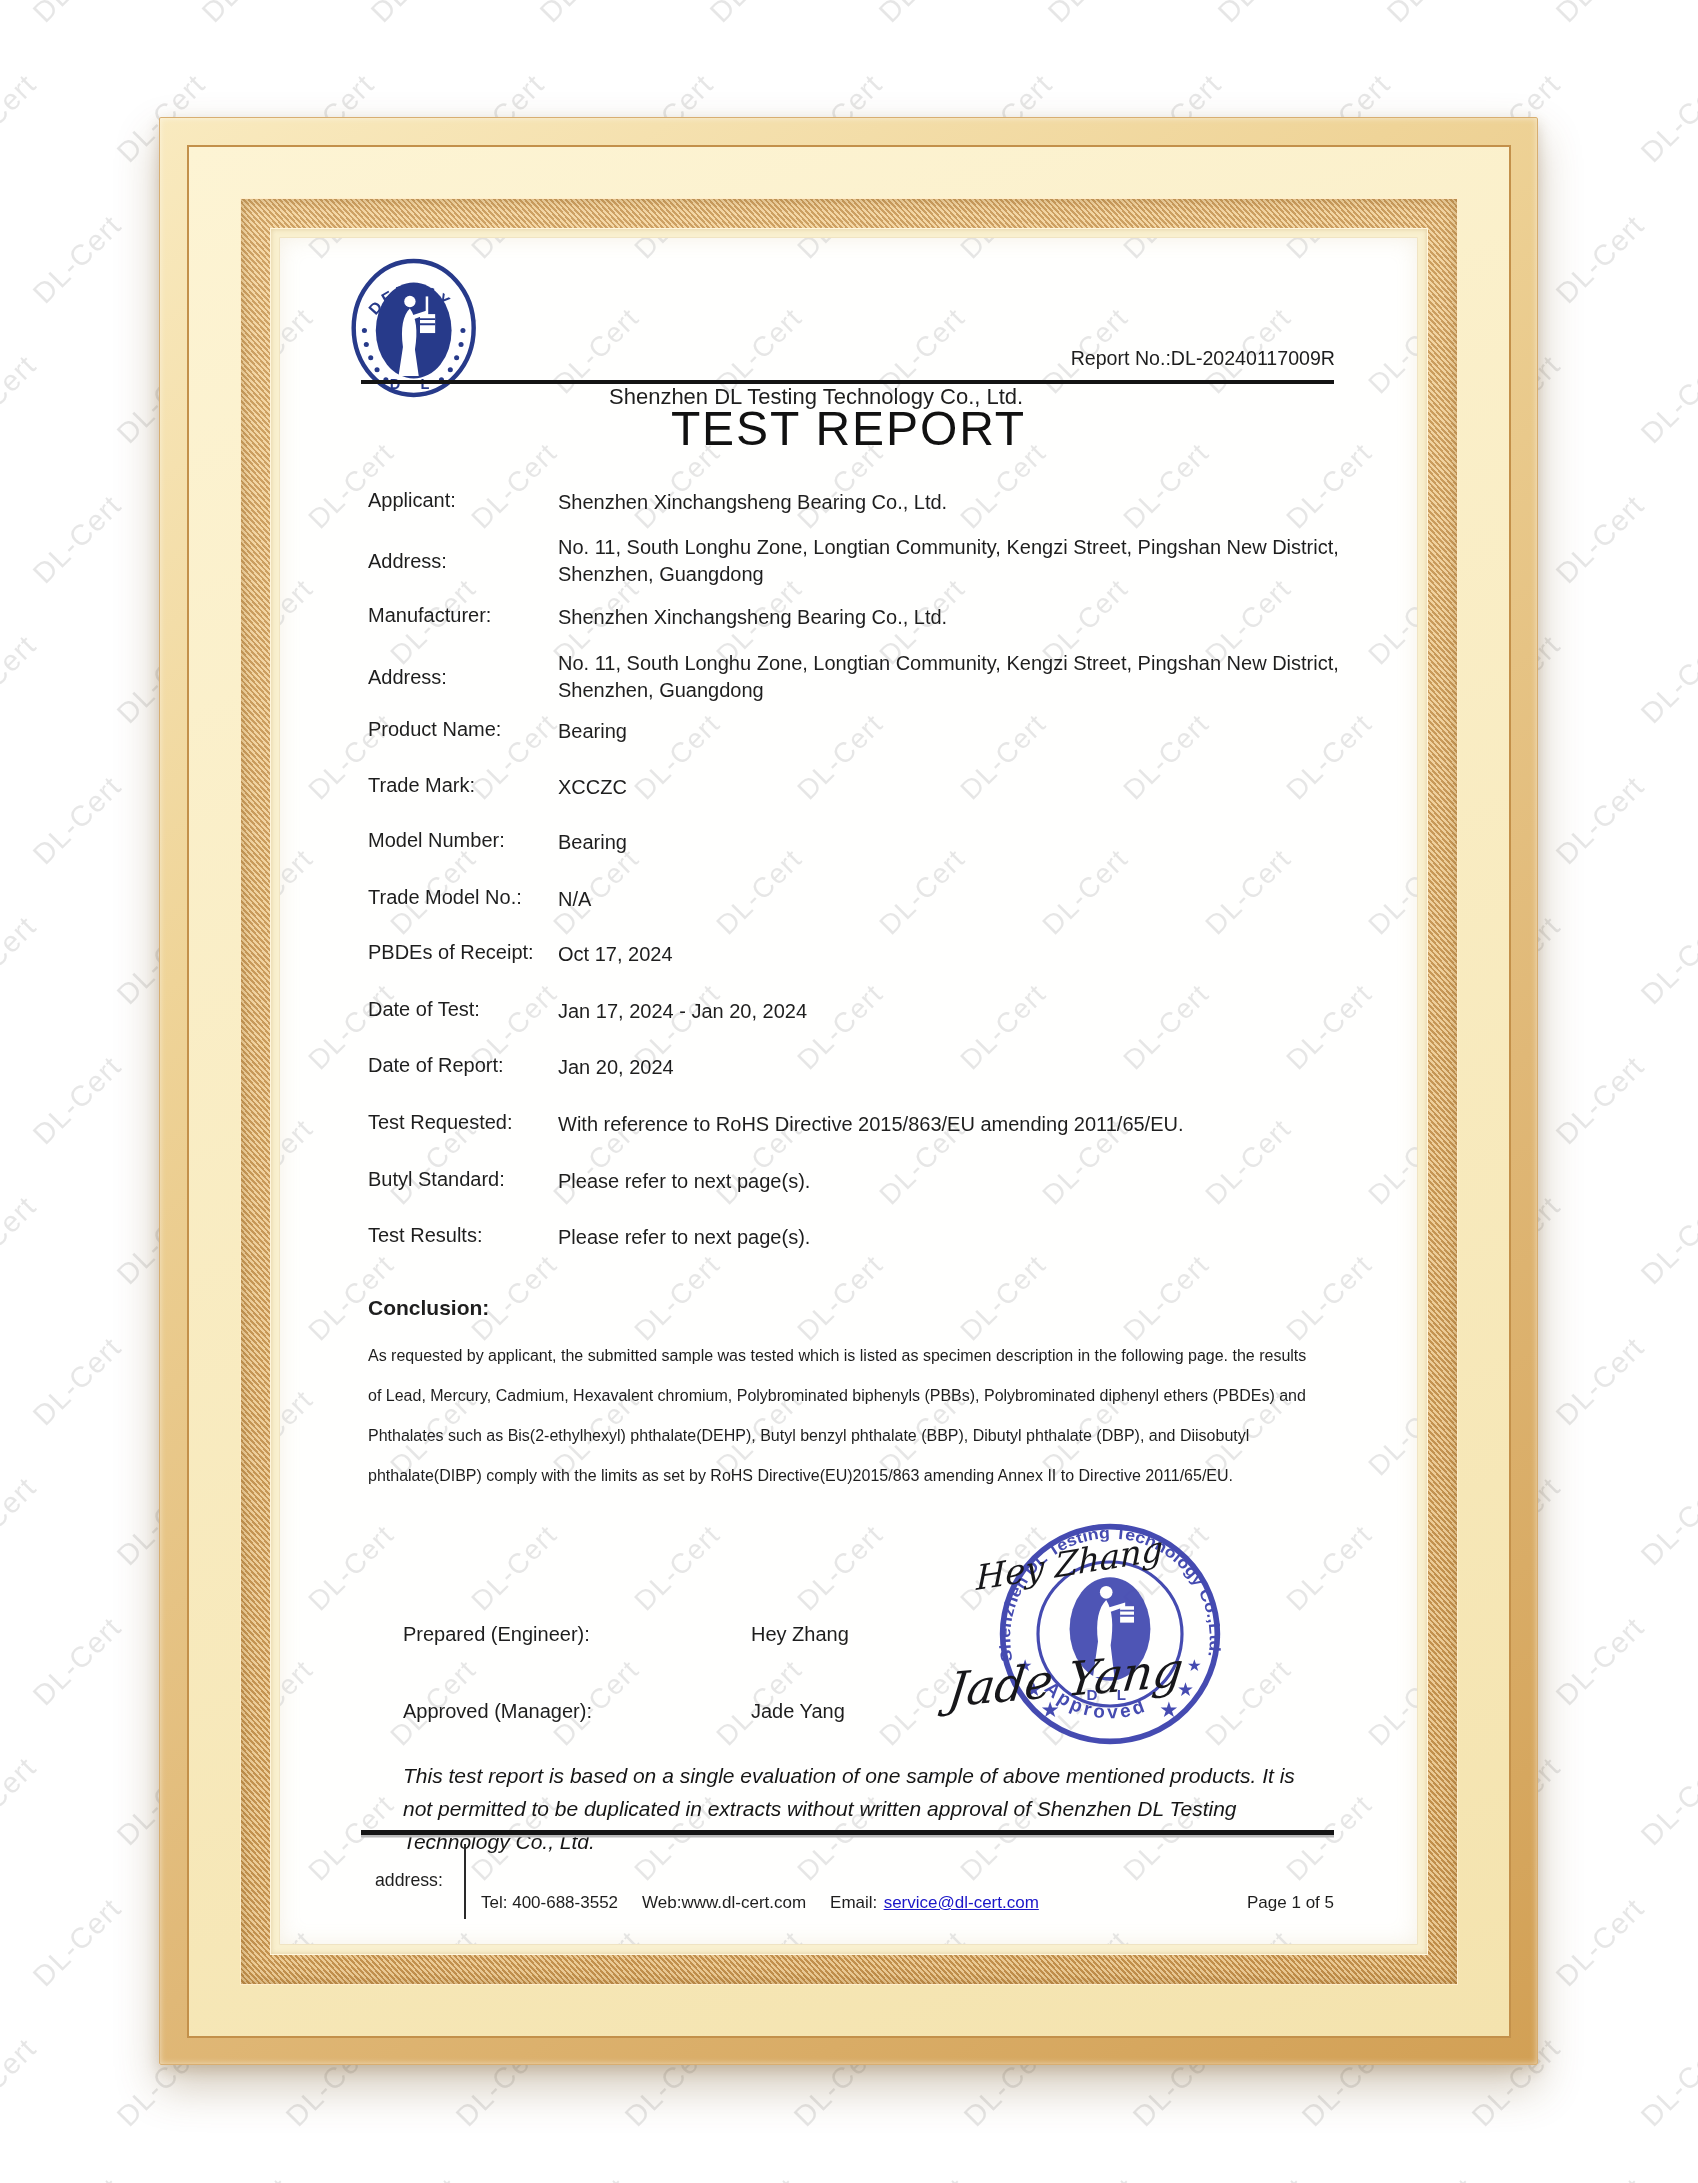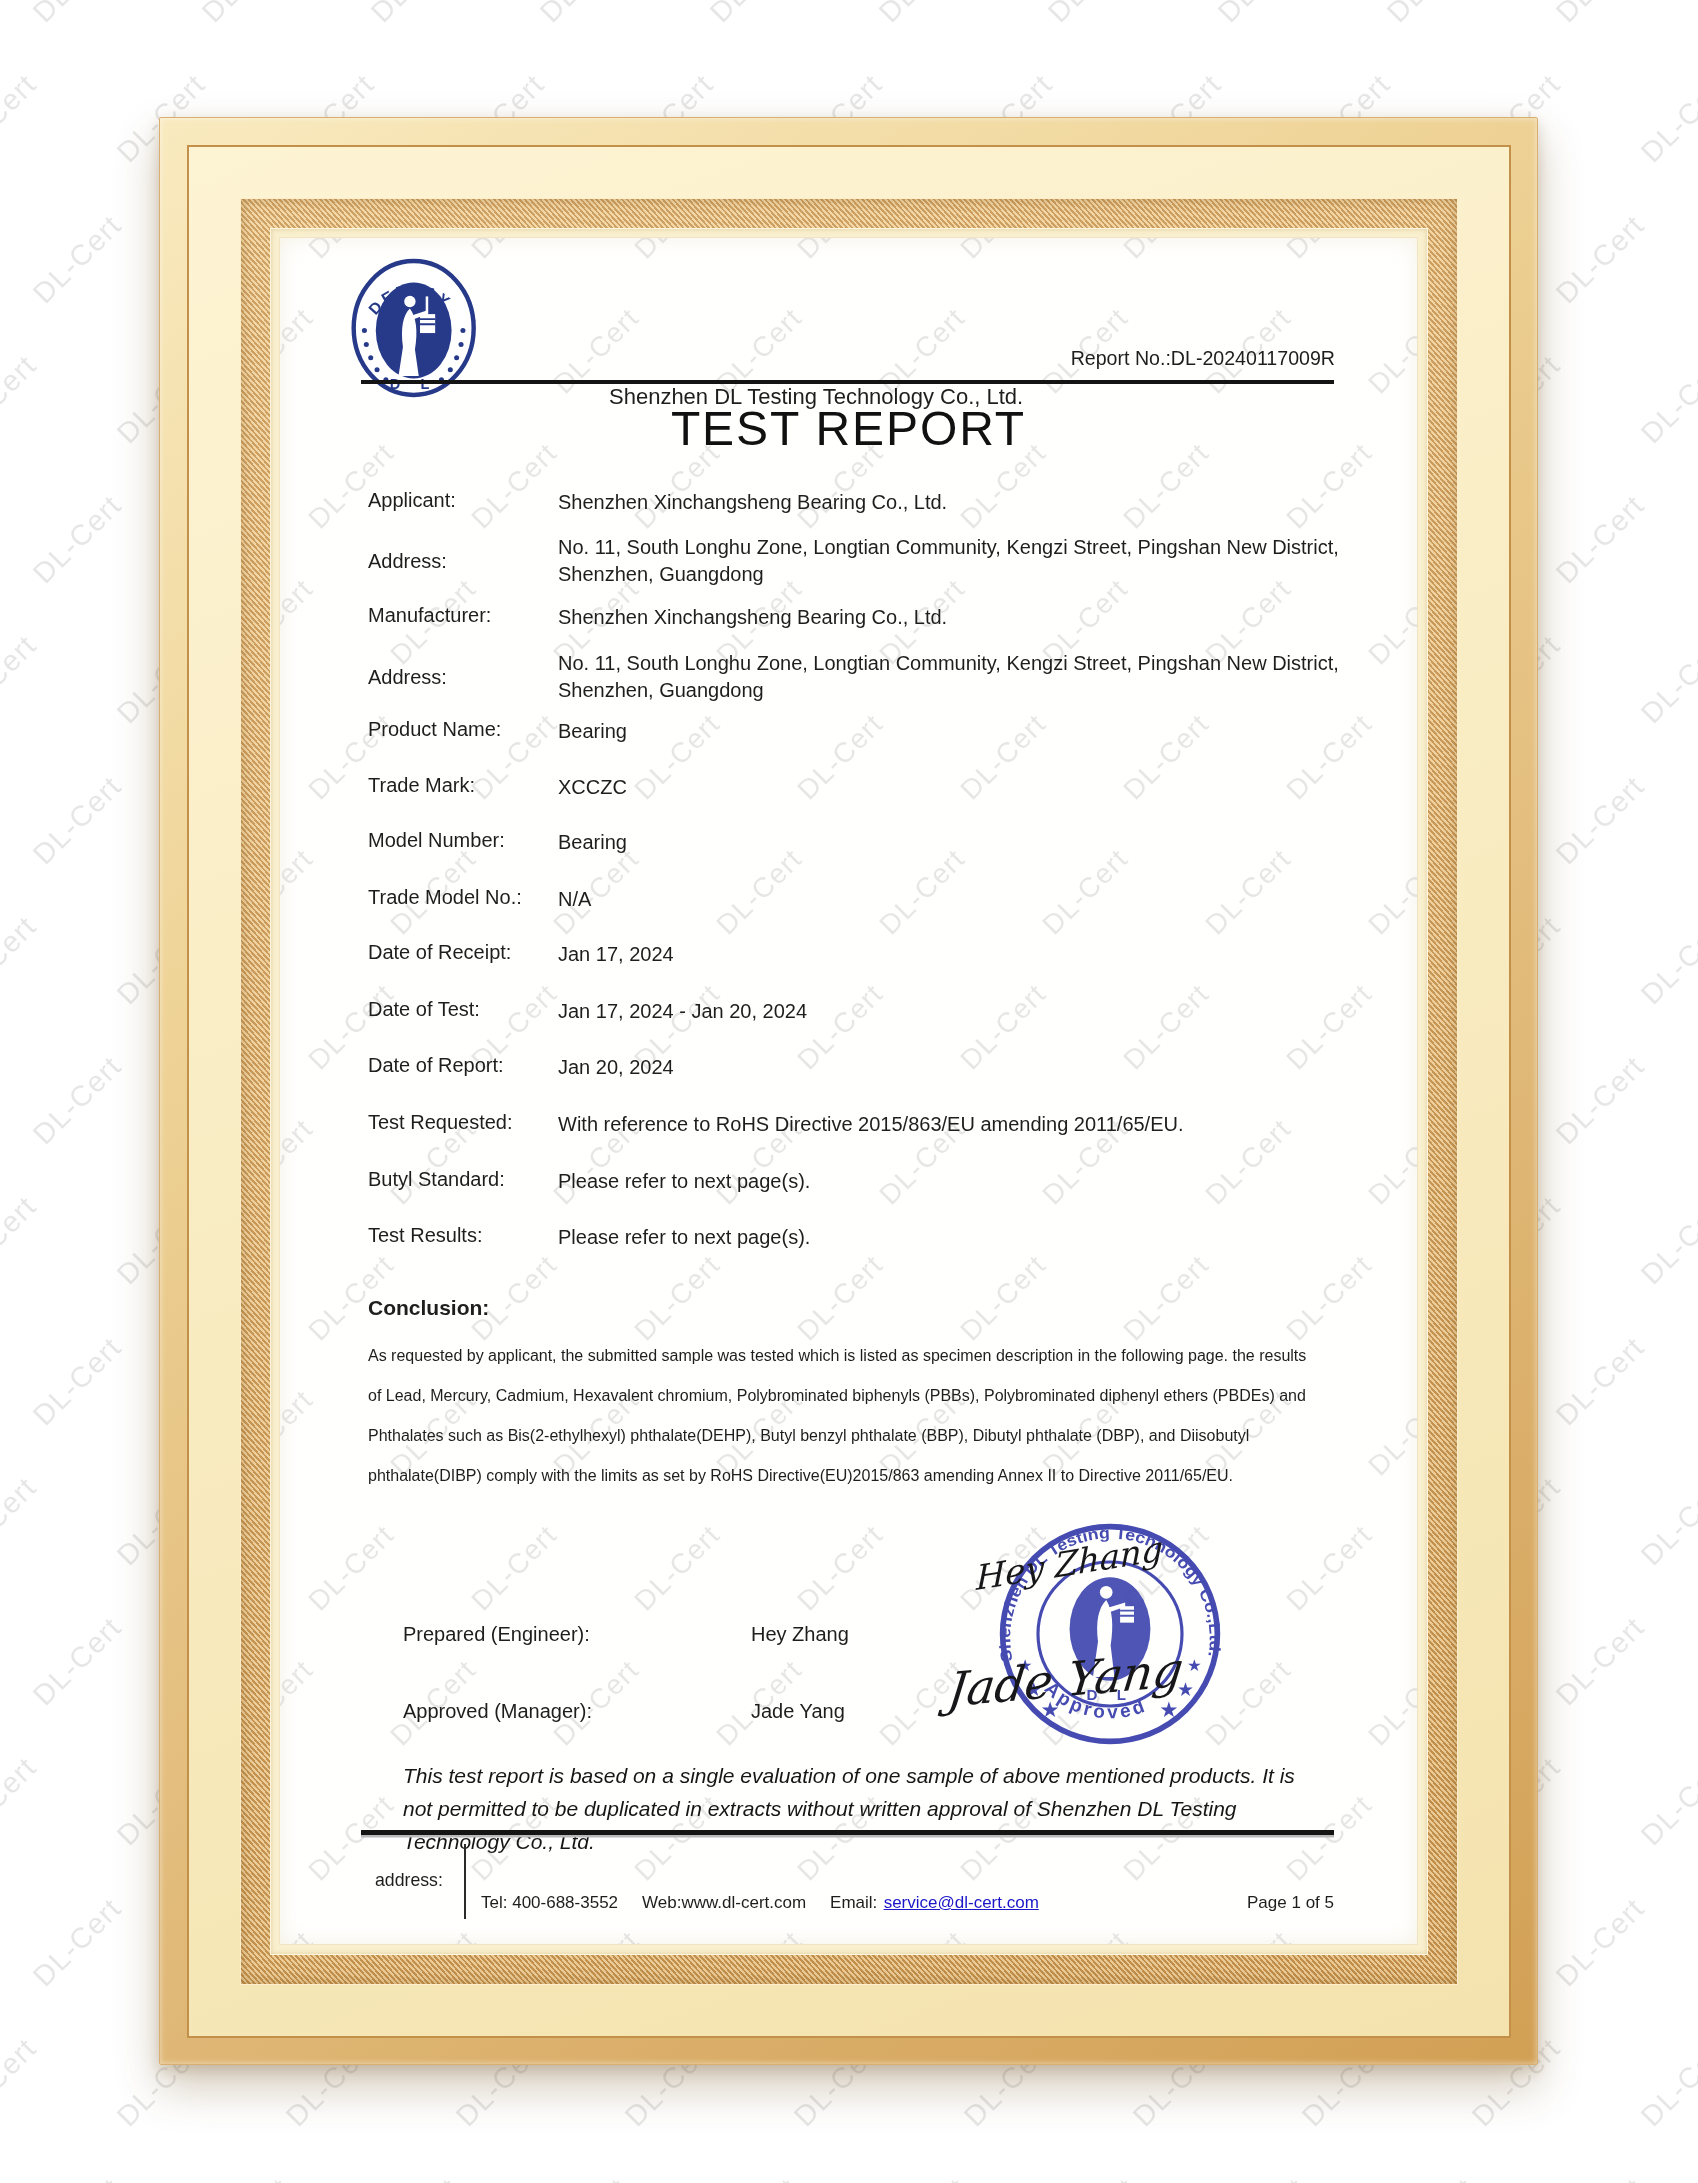--- a/index.html
+++ b/index.html
@@ -435,7 +435,7 @@
                   <div class="fvalue">N/A</div>
                 </div>
           <div class="frow" style="top:703px">
-                  <div class="flabel">Date of Receipt:</div>
+                  <div class="flabel">PBDEs of Receipt:</div>
                   <div class="fvalue">Jan 17, 2024</div>
                 </div>
           <div class="frow" style="top:760px">

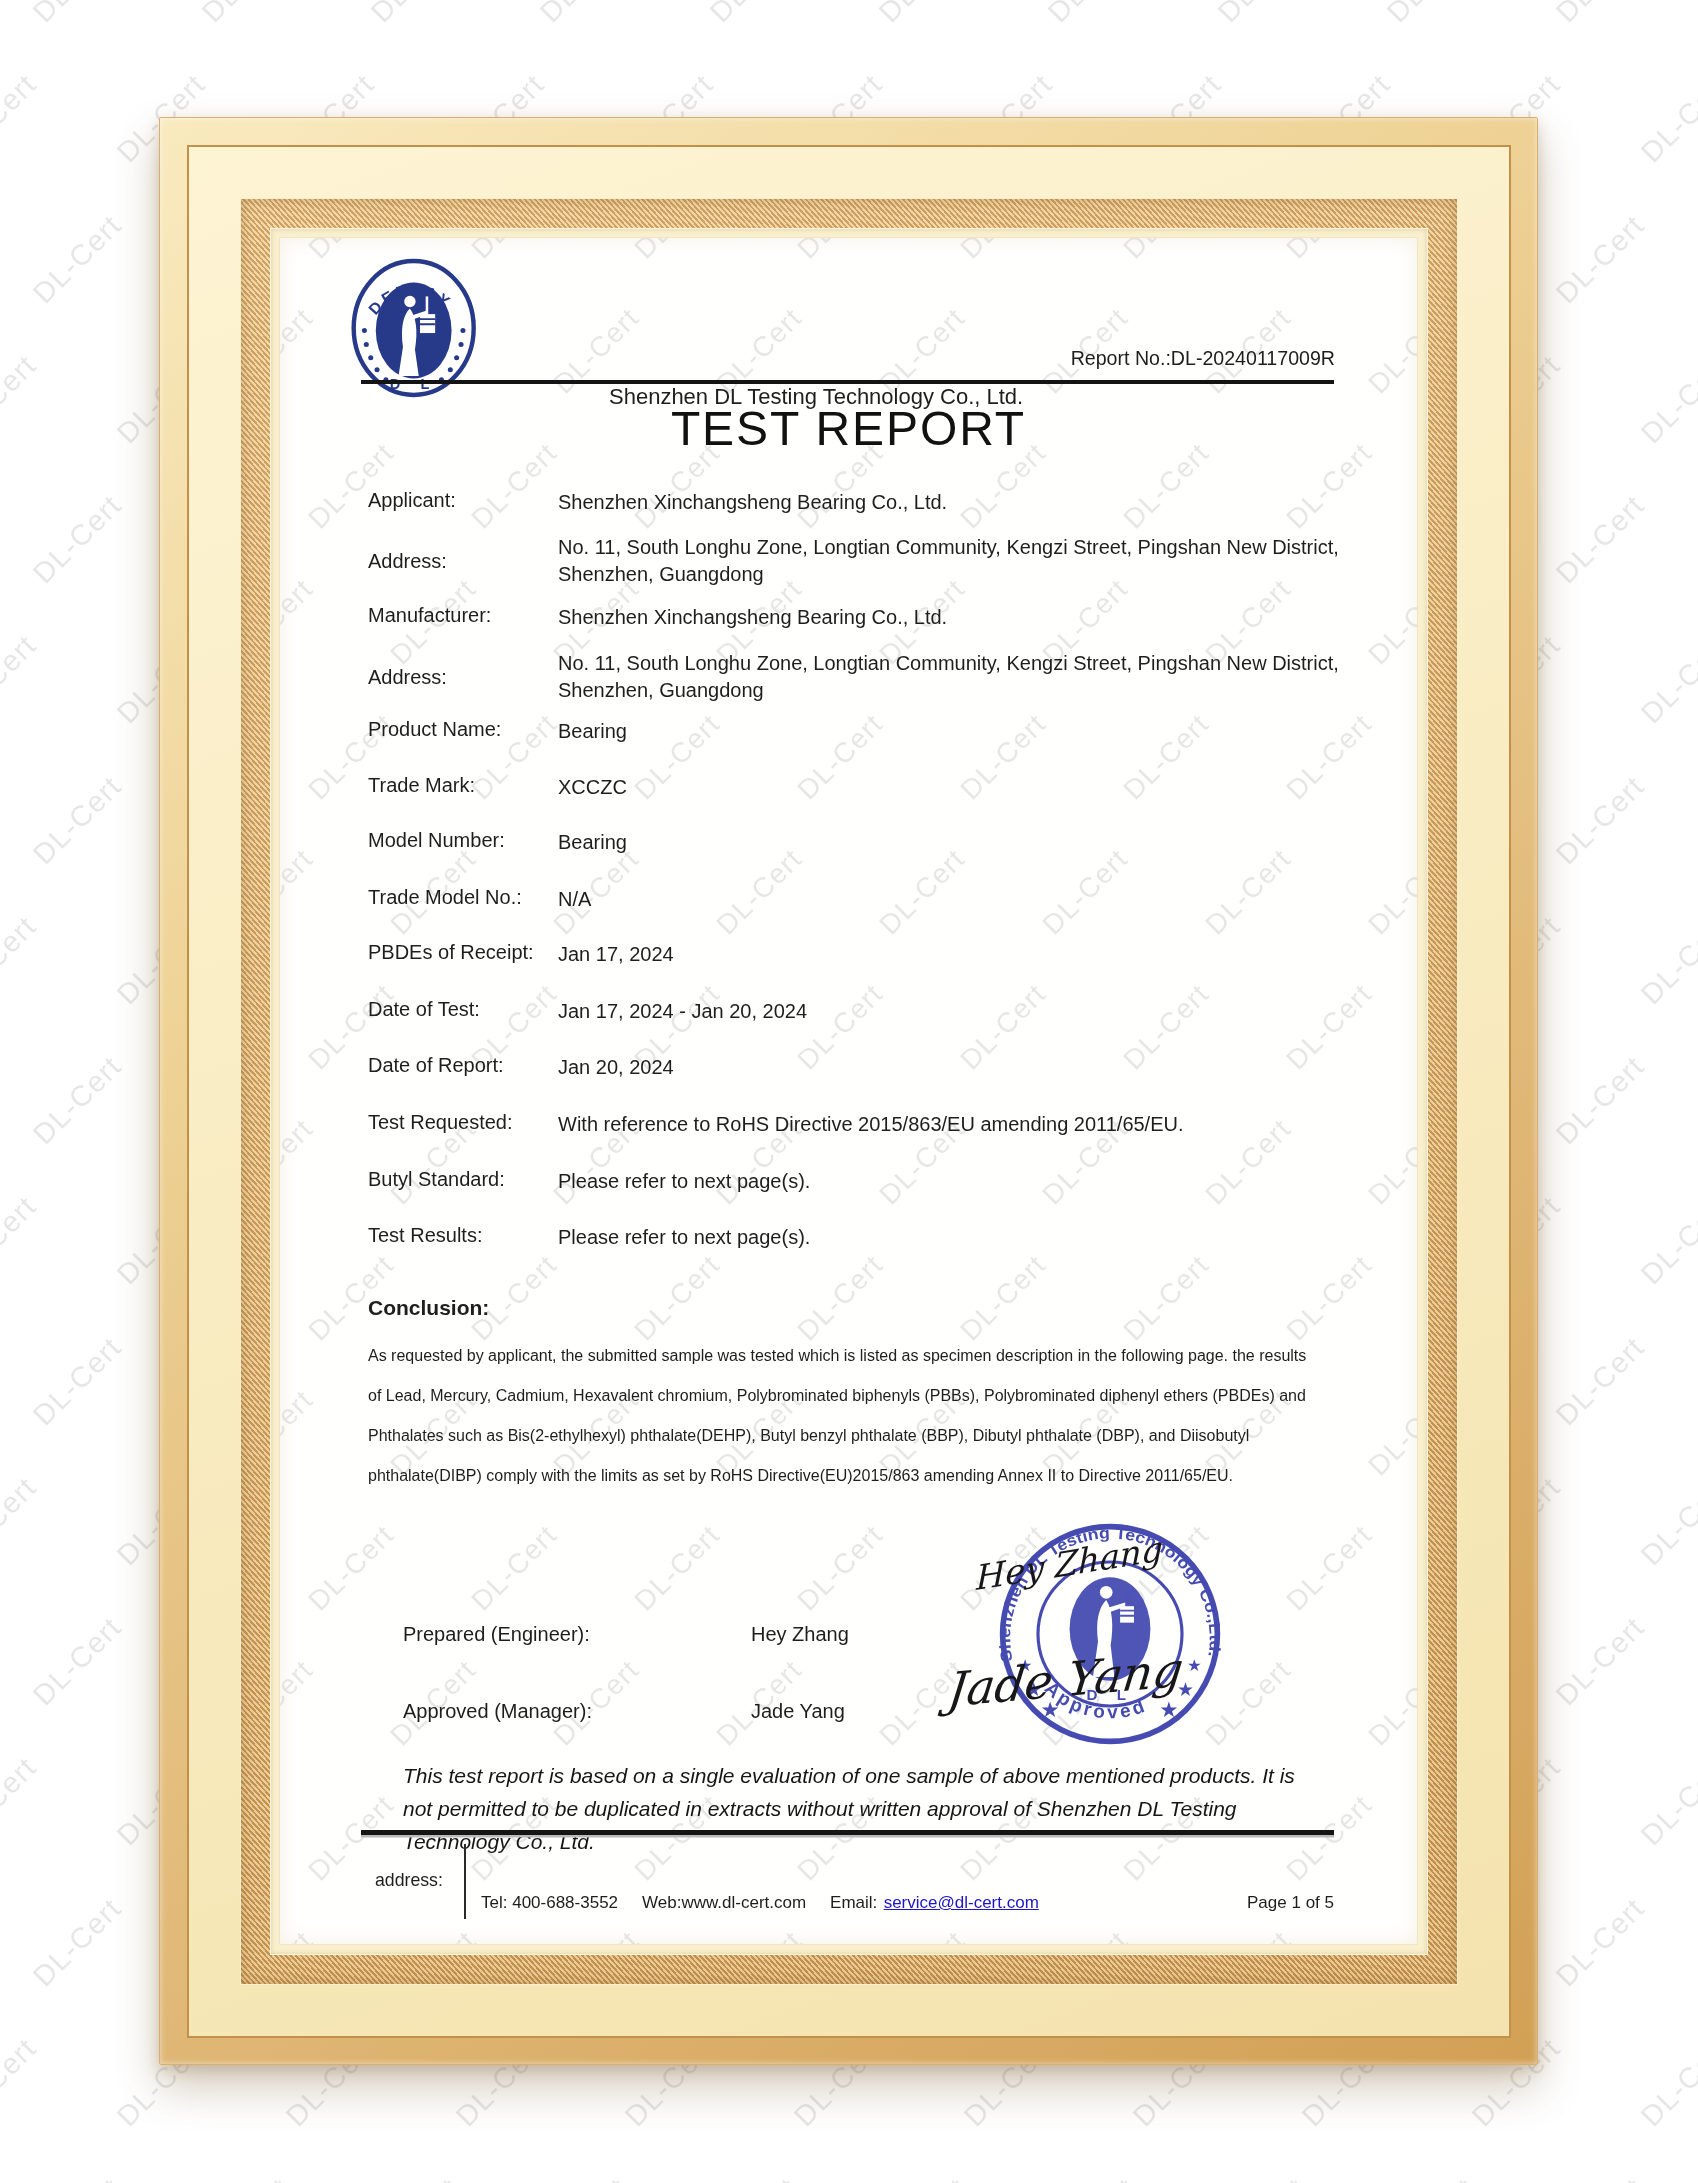--- a/index.html
+++ b/index.html
@@ -436,7 +436,7 @@
                 </div>
           <div class="frow" style="top:703px">
                   <div class="flabel">PBDEs of Receipt:</div>
-                  <div class="fvalue">Jan 17, 2024</div>
+                  <div class="fvalue">Oct 17, 2024</div>
                 </div>
           <div class="frow" style="top:760px">
                   <div class="flabel">Date of Test:</div>

